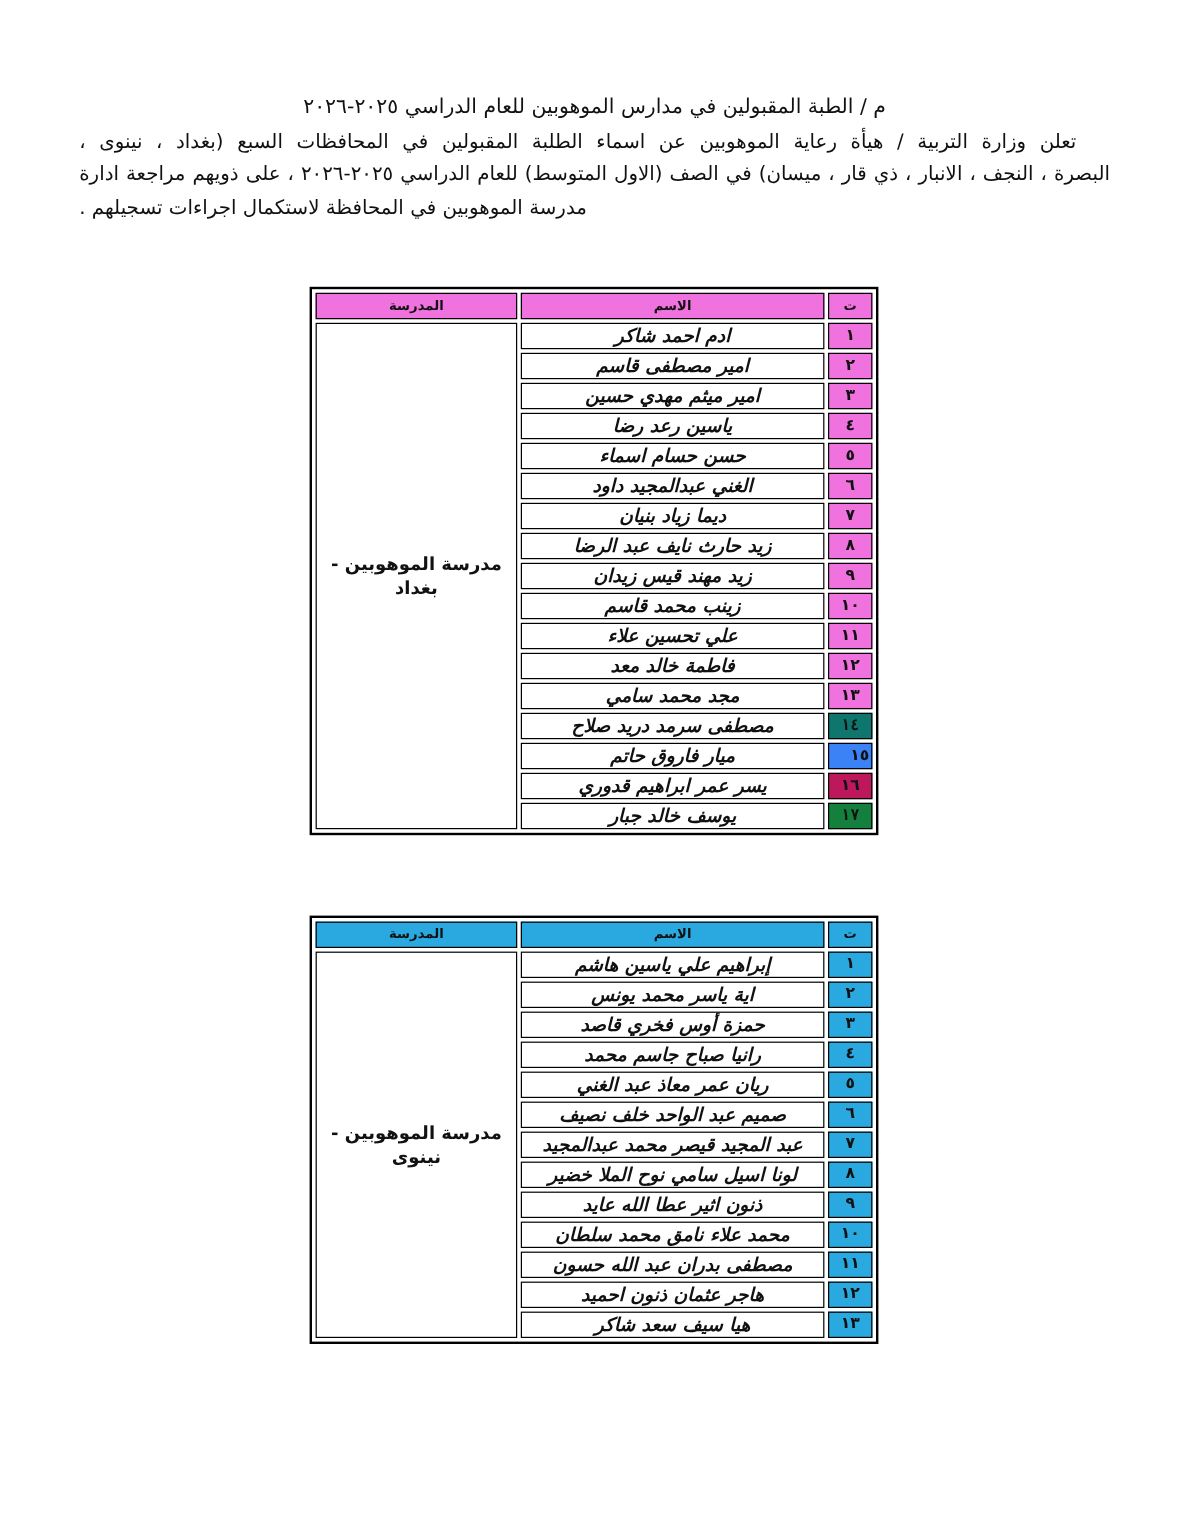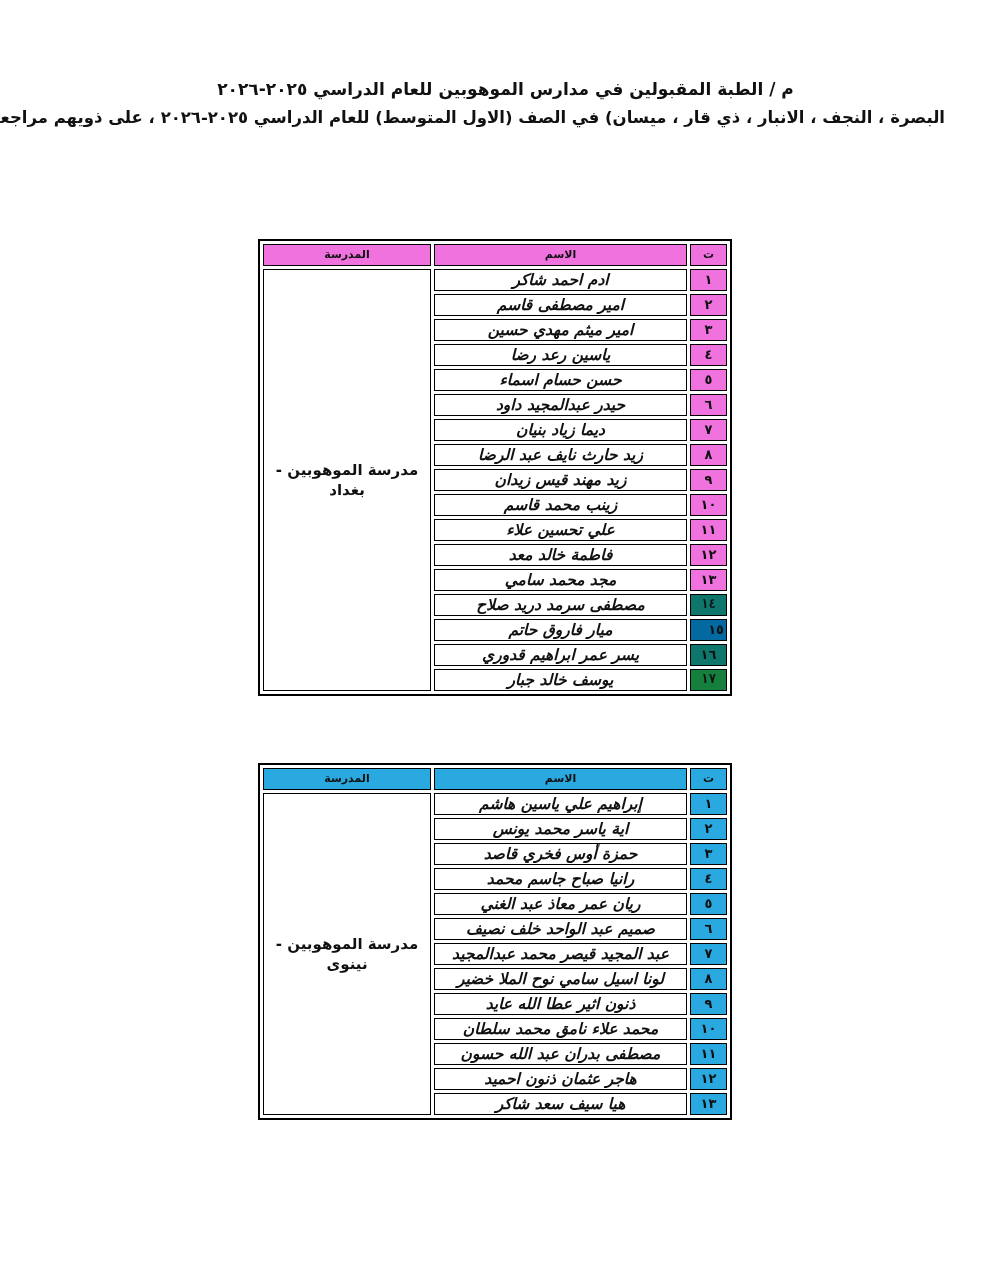--- a/index.html
+++ b/index.html
@@ -17,8 +17,8 @@
     position: absolute;
     top: 76px;
     left: 66px;
-    right: 44px;
-    font-weight: bold;
+    right: 64px;
+    font-weight: normal;
     font-size: 16.5px;
     line-height: 27.5px;
     direction: rtl;

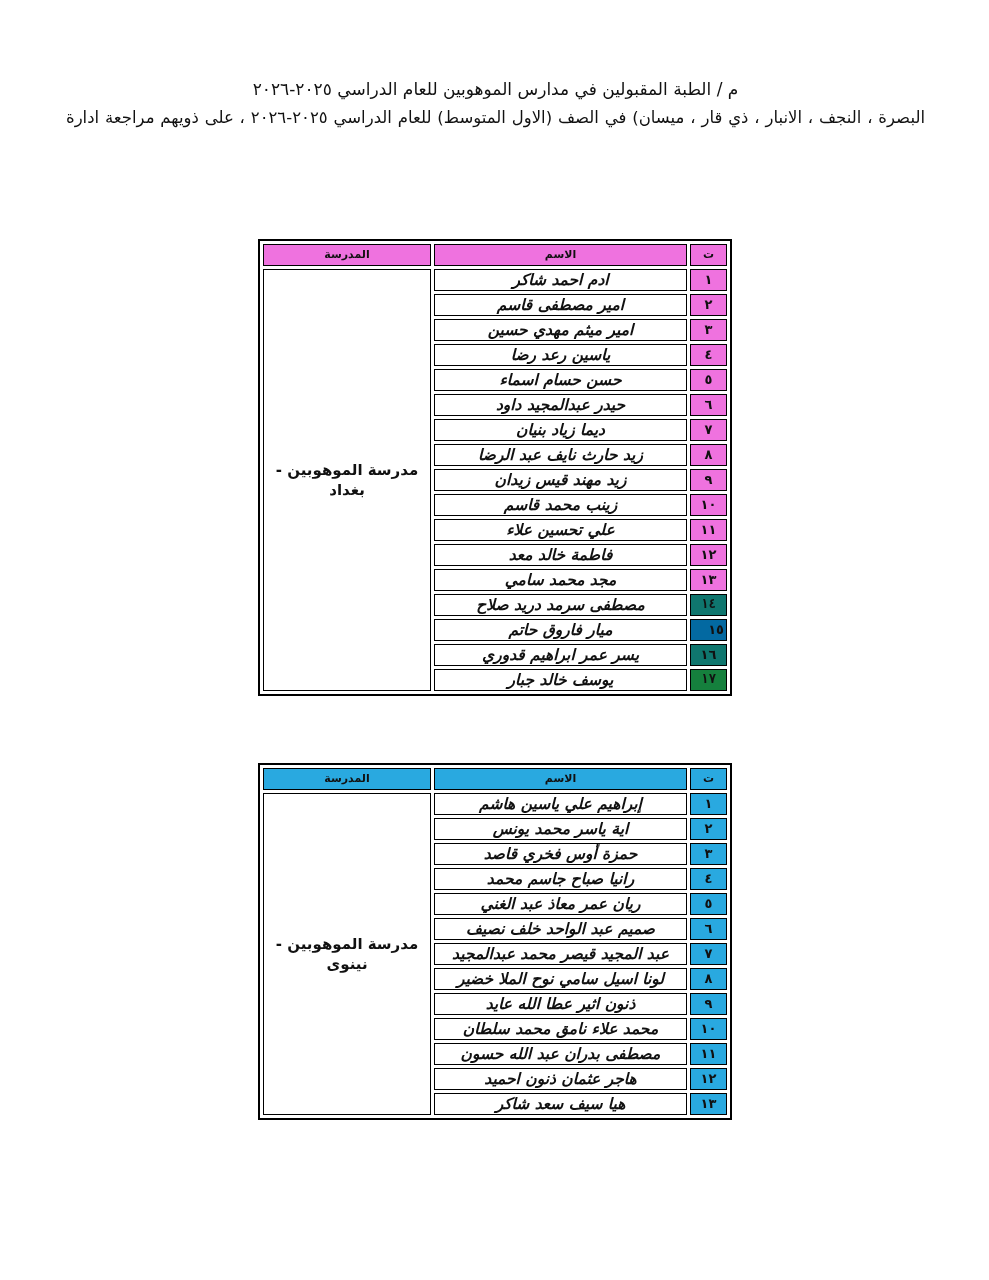--- a/index.html
+++ b/index.html
@@ -75,6 +75,7 @@
 
   <div class="doc-header">
     <div class="doc-title">م / الطبة المقبولين في مدارس الموهوبين للعام الدراسي ٢٠٢٥-٢٠٢٦</div>
+    <div class="body-line justify indent">تعلن وزارة التربية / هيأة رعاية الموهوبين عن اسماء الطلبة المقبولين في المحافظات السبع (بغداد ، نينوى ،</div>
     <div class="body-line justify">البصرة ، النجف ، الانبار ، ذي قار ، ميسان) في الصف (الاول المتوسط) للعام الدراسي ٢٠٢٥-٢٠٢٦ ، على ذويهم مراجعة ادارة</div>
   </div>
 

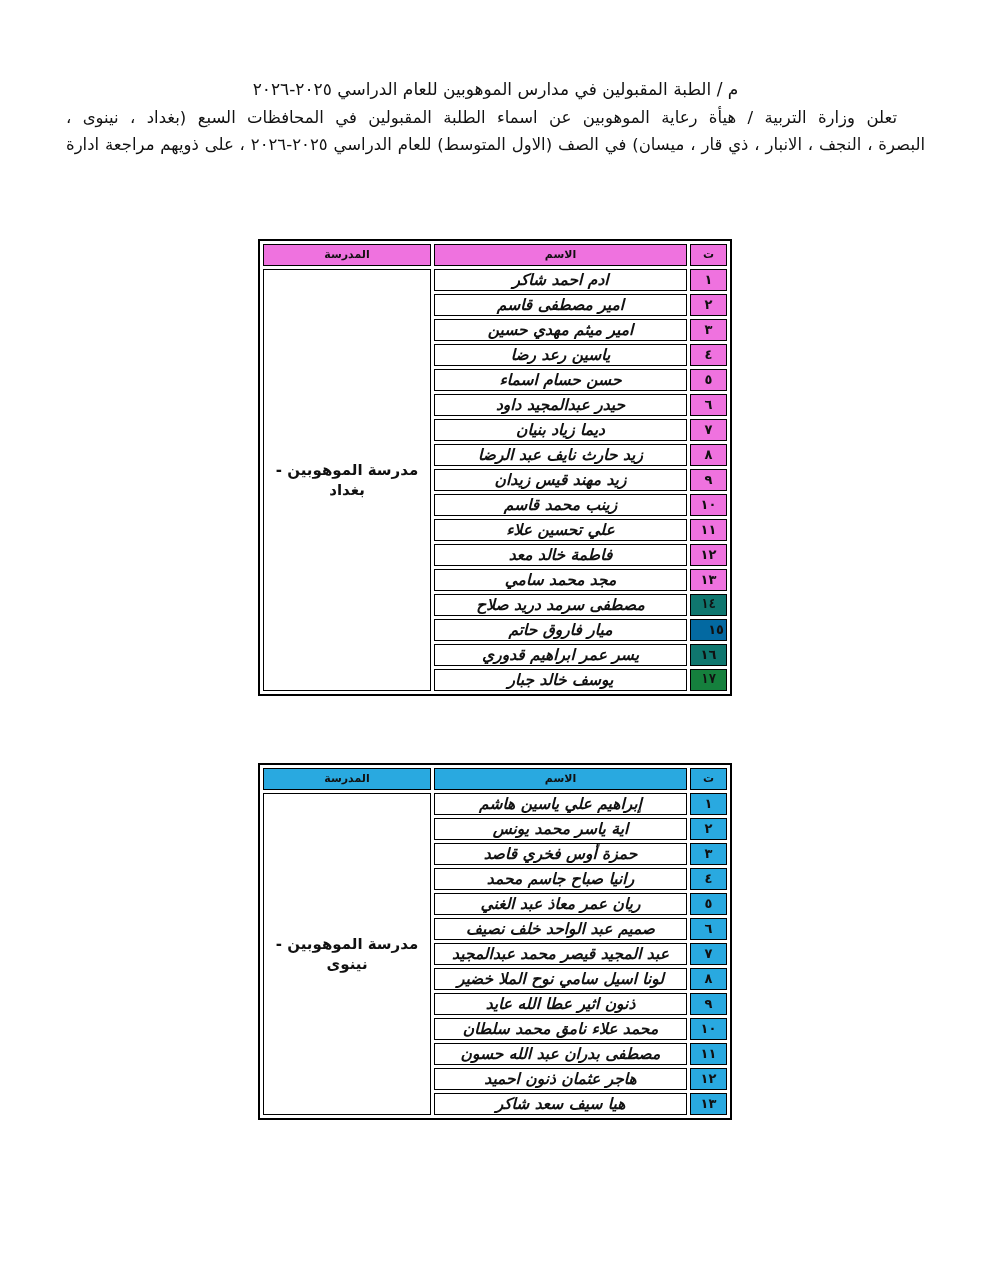--- a/index.html
+++ b/index.html
@@ -77,6 +77,7 @@
     <div class="doc-title">م / الطبة المقبولين في مدارس الموهوبين للعام الدراسي ٢٠٢٥-٢٠٢٦</div>
     <div class="body-line justify indent">تعلن وزارة التربية / هيأة رعاية الموهوبين عن اسماء الطلبة المقبولين في المحافظات السبع (بغداد ، نينوى ،</div>
     <div class="body-line justify">البصرة ، النجف ، الانبار ، ذي قار ، ميسان) في الصف (الاول المتوسط) للعام الدراسي ٢٠٢٥-٢٠٢٦ ، على ذويهم مراجعة ادارة</div>
+    <div class="body-line flush-left">مدرسة الموهوبين في المحافظة لاستكمال اجراءات تسجيلهم .</div>
   </div>
 
   <table class="roster" id="roster-1" dir="rtl">

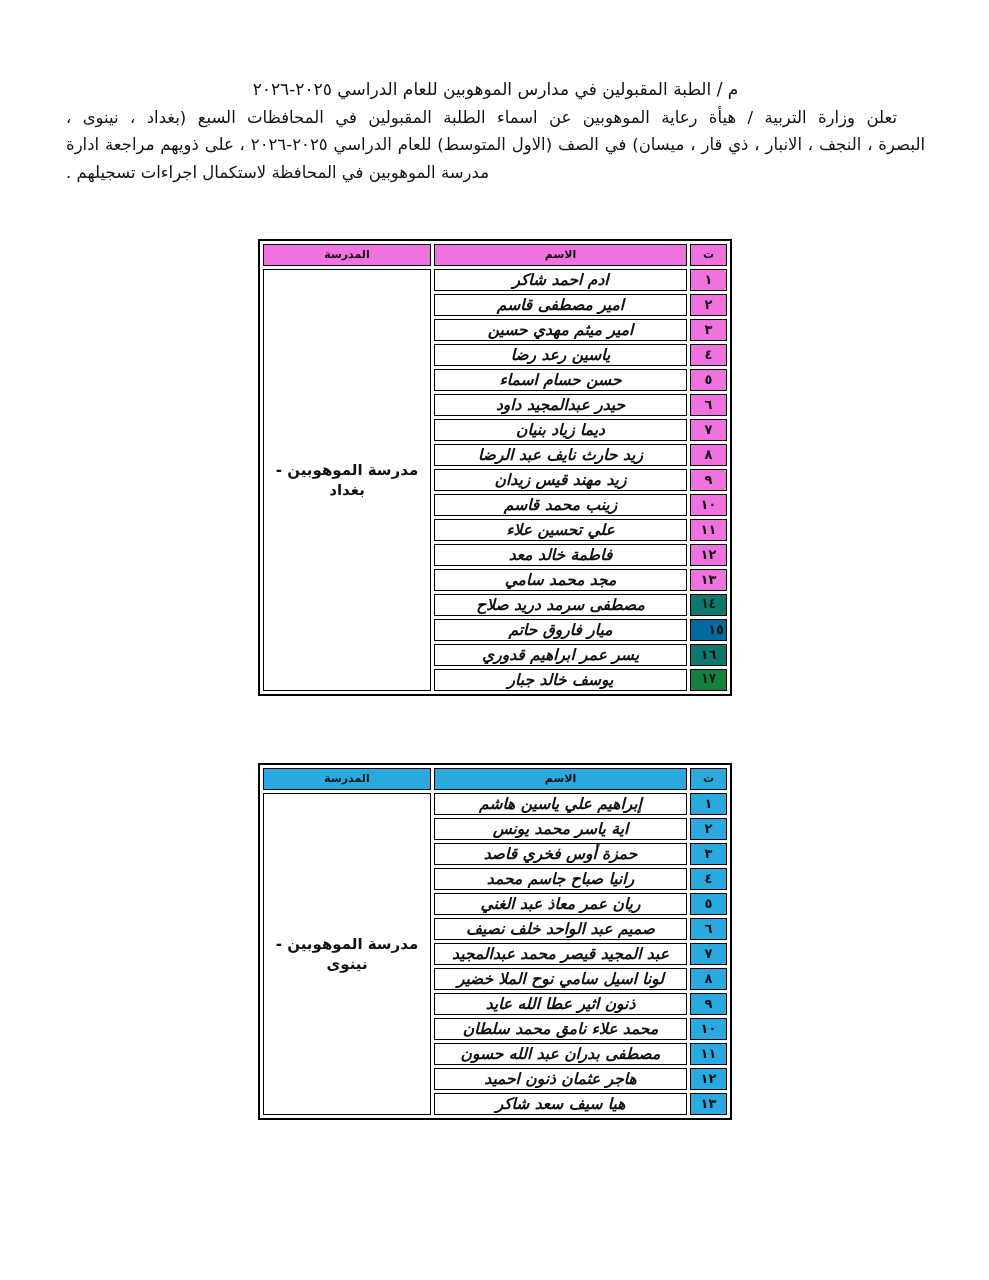--- a/index.html
+++ b/index.html
@@ -117,7 +117,7 @@
         </tr>
         <tr>
           <td class="idx" style="background: rgb(239, 114, 223);">٦</td>
-          <td class="name">حيدر عبدالمجيد داود</td>
+          <td class="name">الغني عبدالمجيد داود</td>
         </tr>
         <tr>
           <td class="idx" style="background: rgb(239, 114, 223);">٧</td>

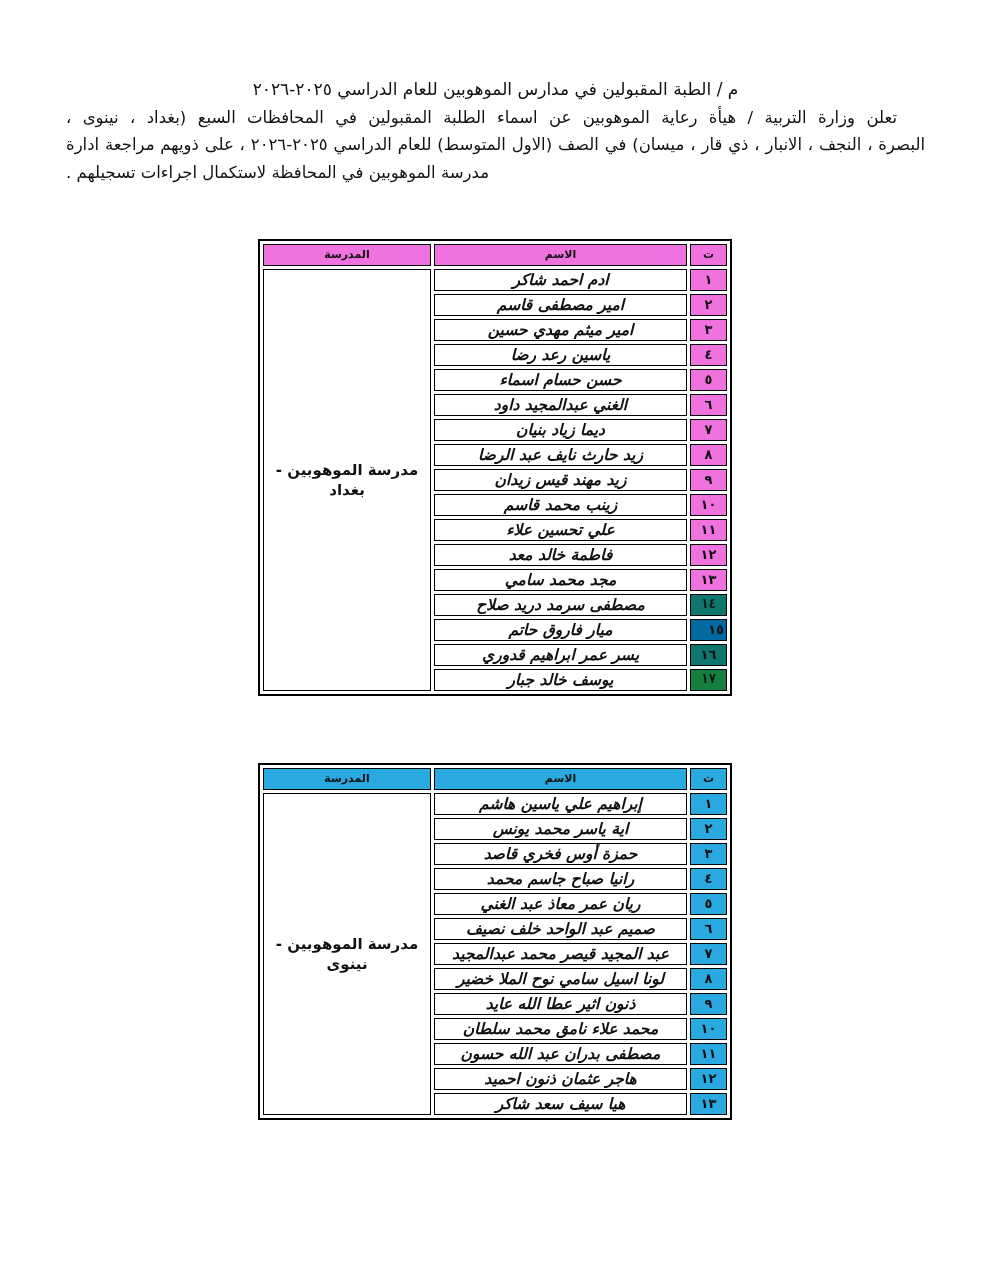--- a/index.html
+++ b/index.html
@@ -152,7 +152,7 @@
           <td class="name">مصطفى سرمد دريد صلاح</td>
         </tr>
         <tr>
-          <td class="idx" style="background: #0369a1; padding-left: 20px;">١٥</td>
+          <td class="idx" style="background: #3b82f6; padding-left: 20px;">١٥</td>
           <td class="name">ميار فاروق حاتم</td>
         </tr>
         <tr>

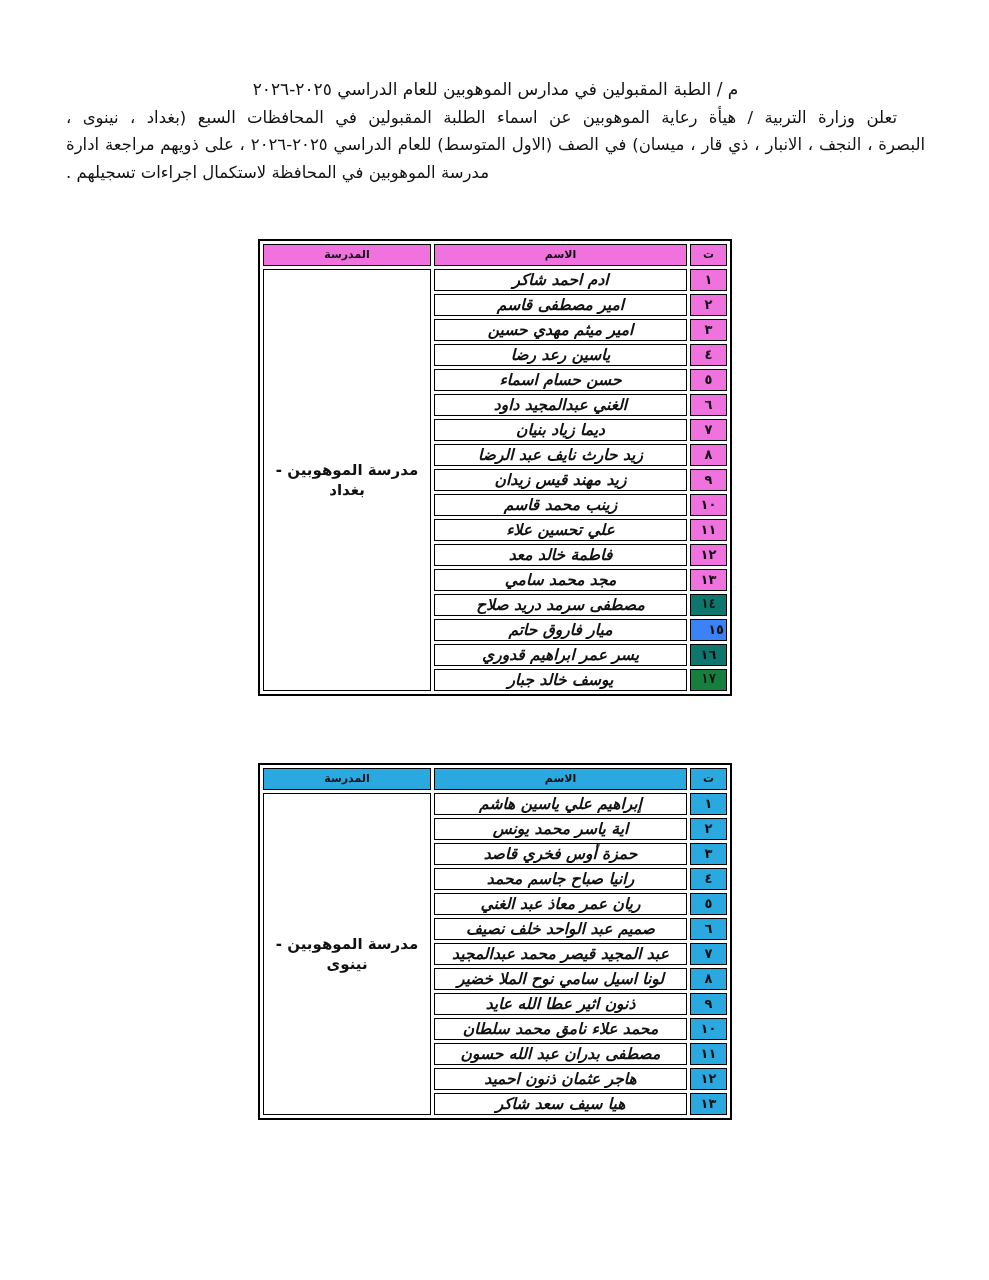--- a/index.html
+++ b/index.html
@@ -156,7 +156,7 @@
           <td class="name">ميار فاروق حاتم</td>
         </tr>
         <tr>
-          <td class="idx" style="background: #0f766e;">١٦</td>
+          <td class="idx" style="background: #be185d;">١٦</td>
           <td class="name">يسر عمر ابراهيم قدوري</td>
         </tr>
         <tr>

